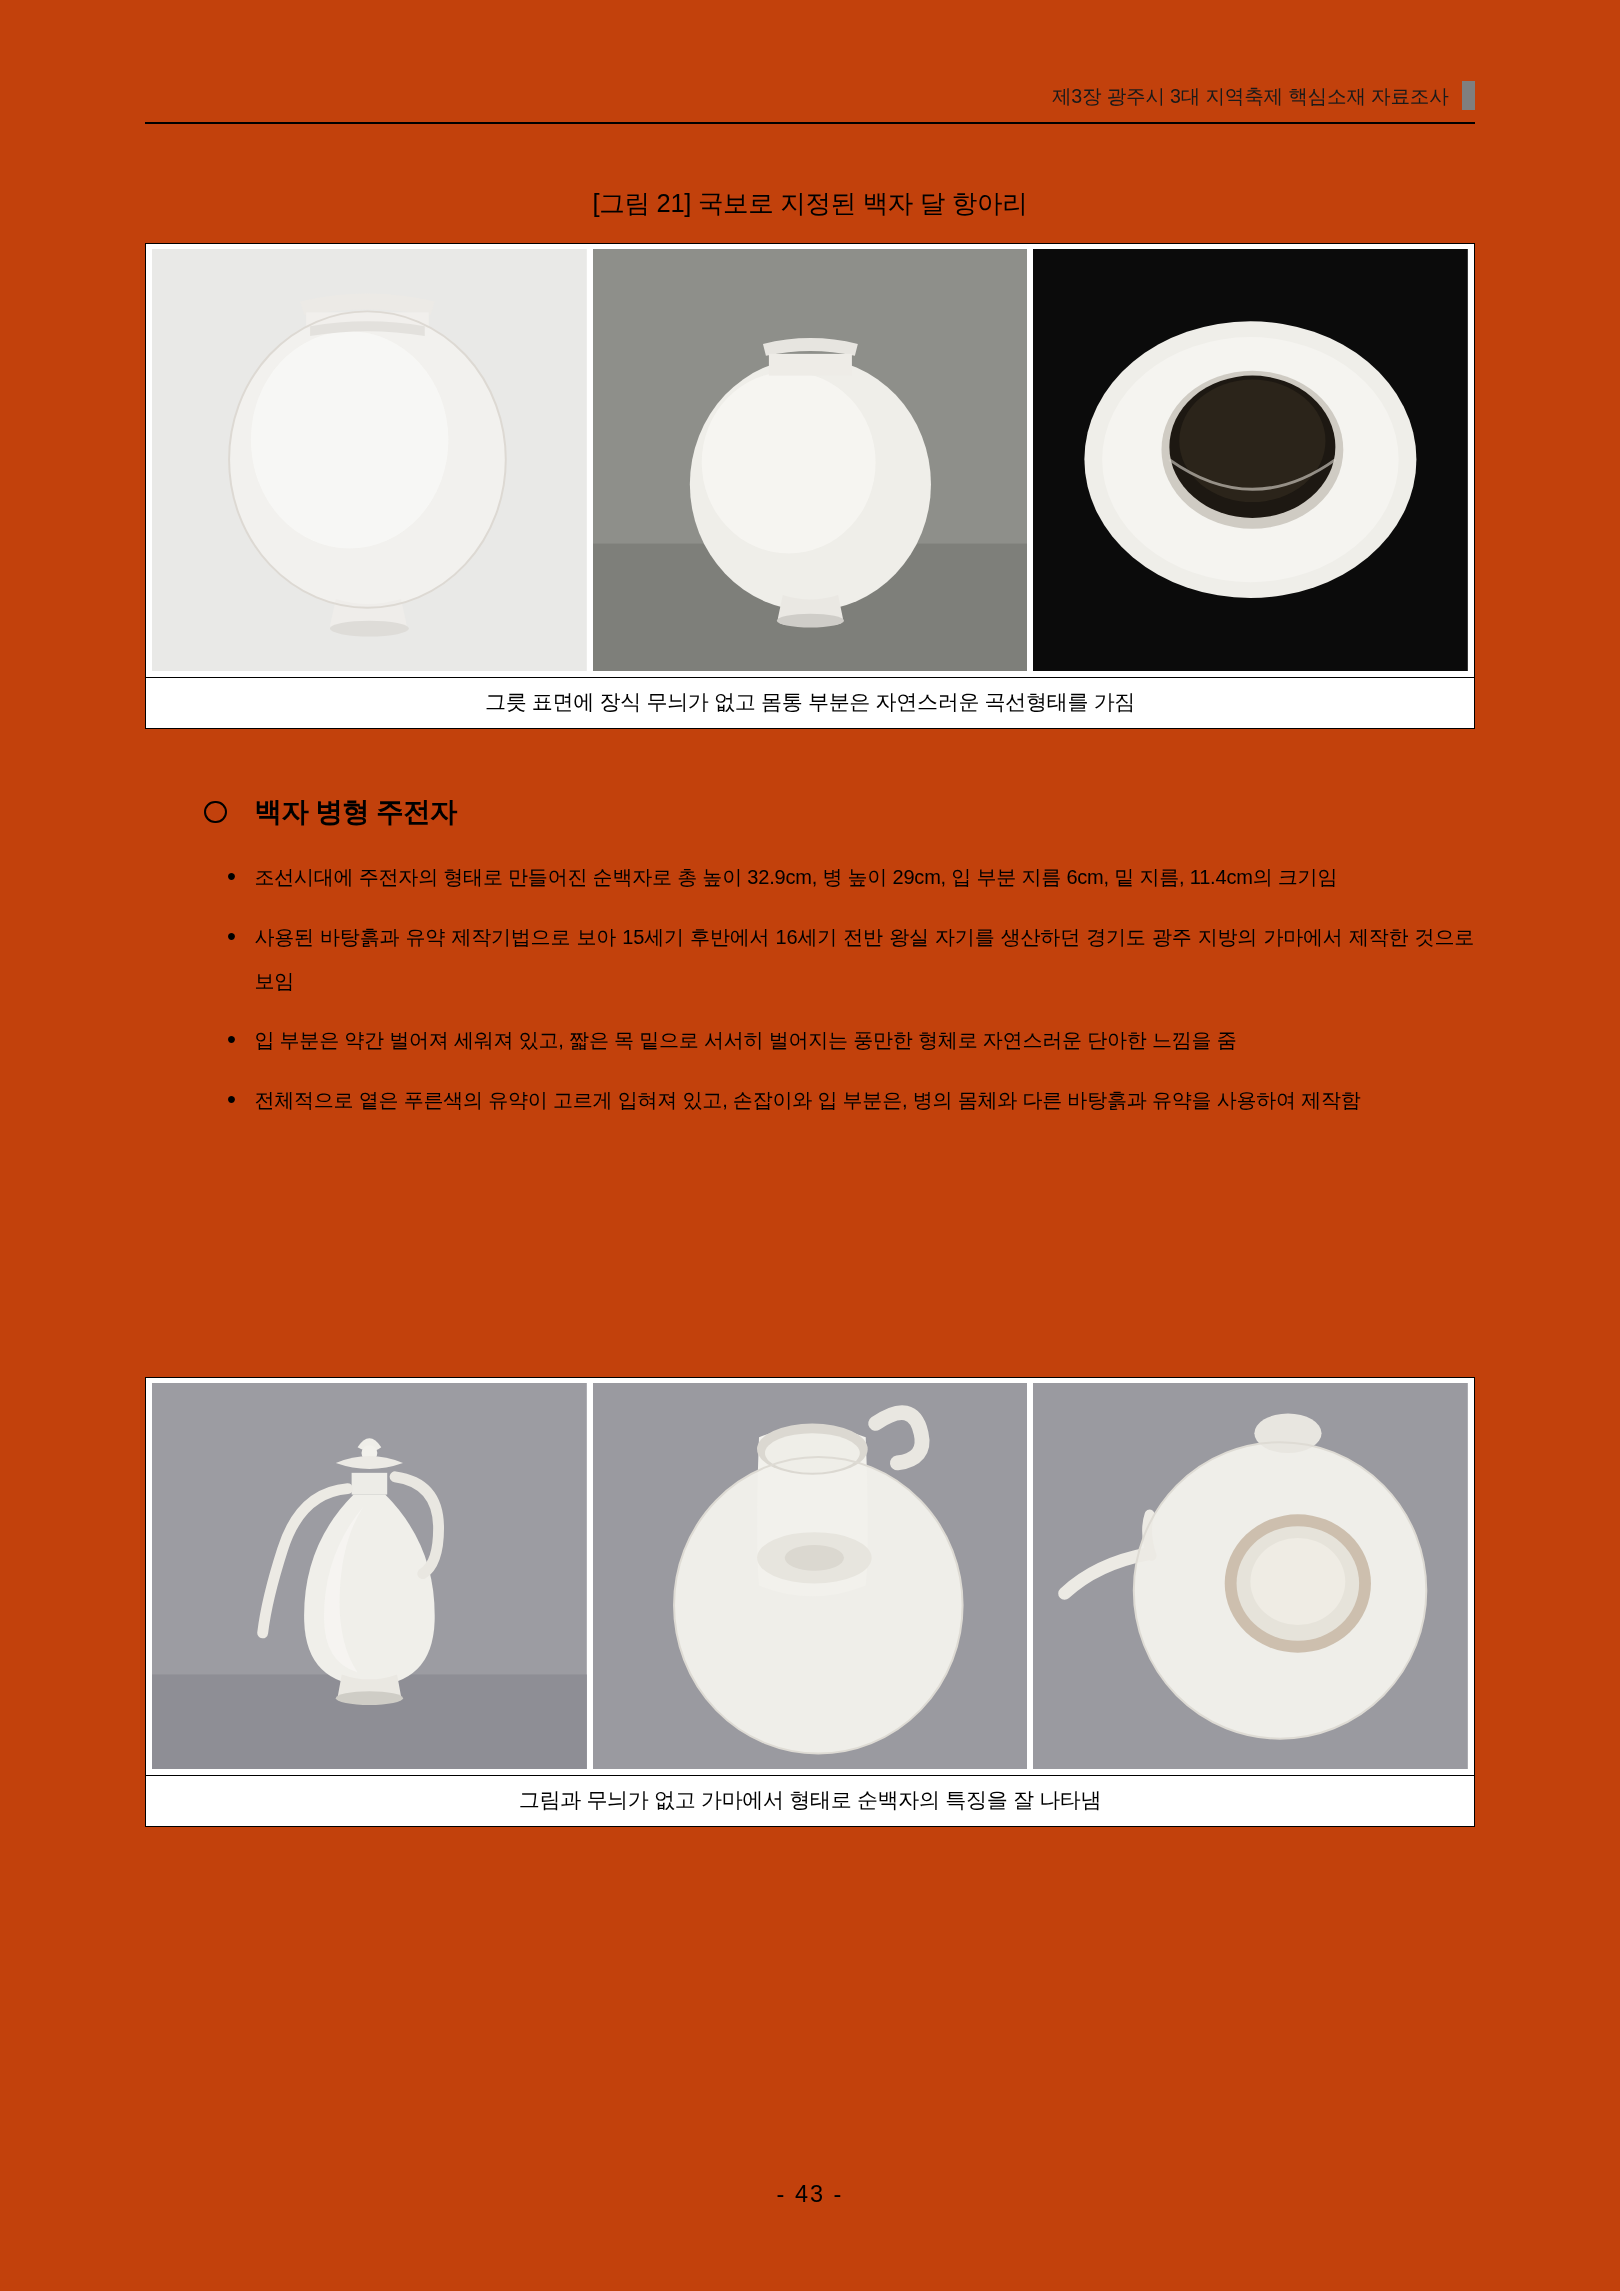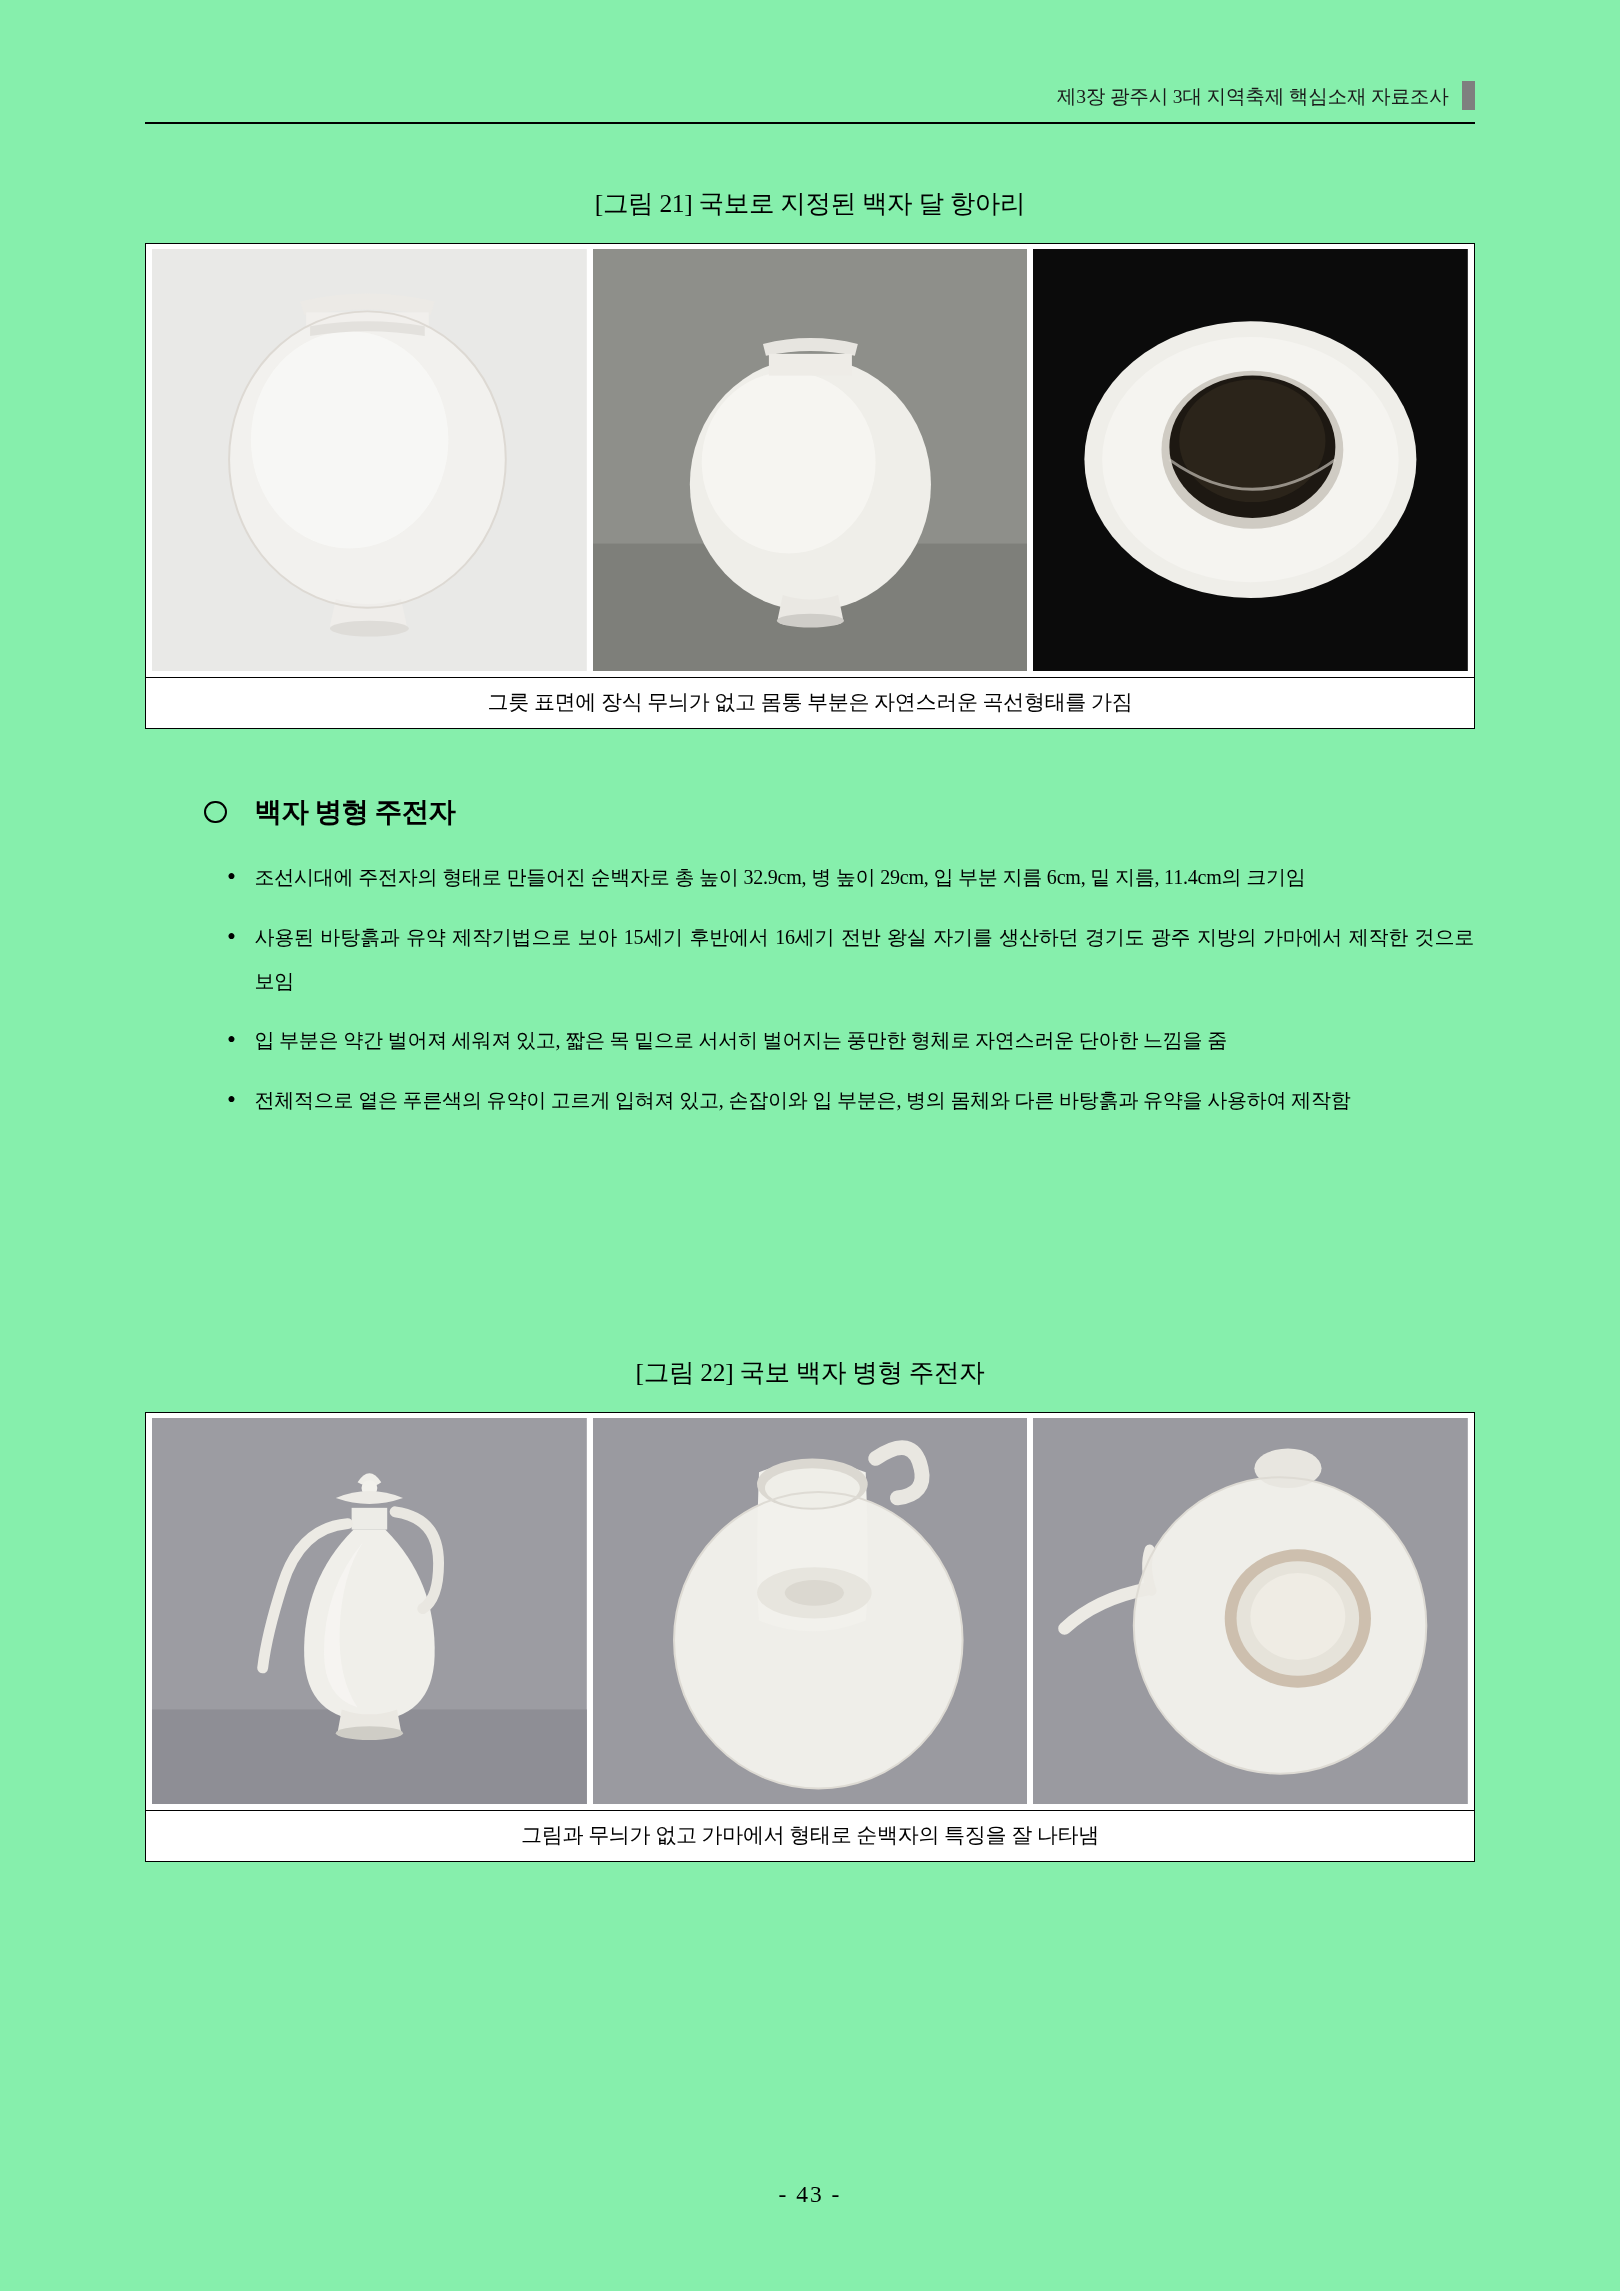--- a/index.html
+++ b/index.html
@@ -16,10 +16,9 @@
     width: 1620px;
     height: 2292px;
     margin: 0 auto;
-    background: #86efac;
+    background: #c2410c;
     box-sizing: border-box;
     overflow: hidden;
-    font-family: Liberation Serif, serif;
   }
 
   

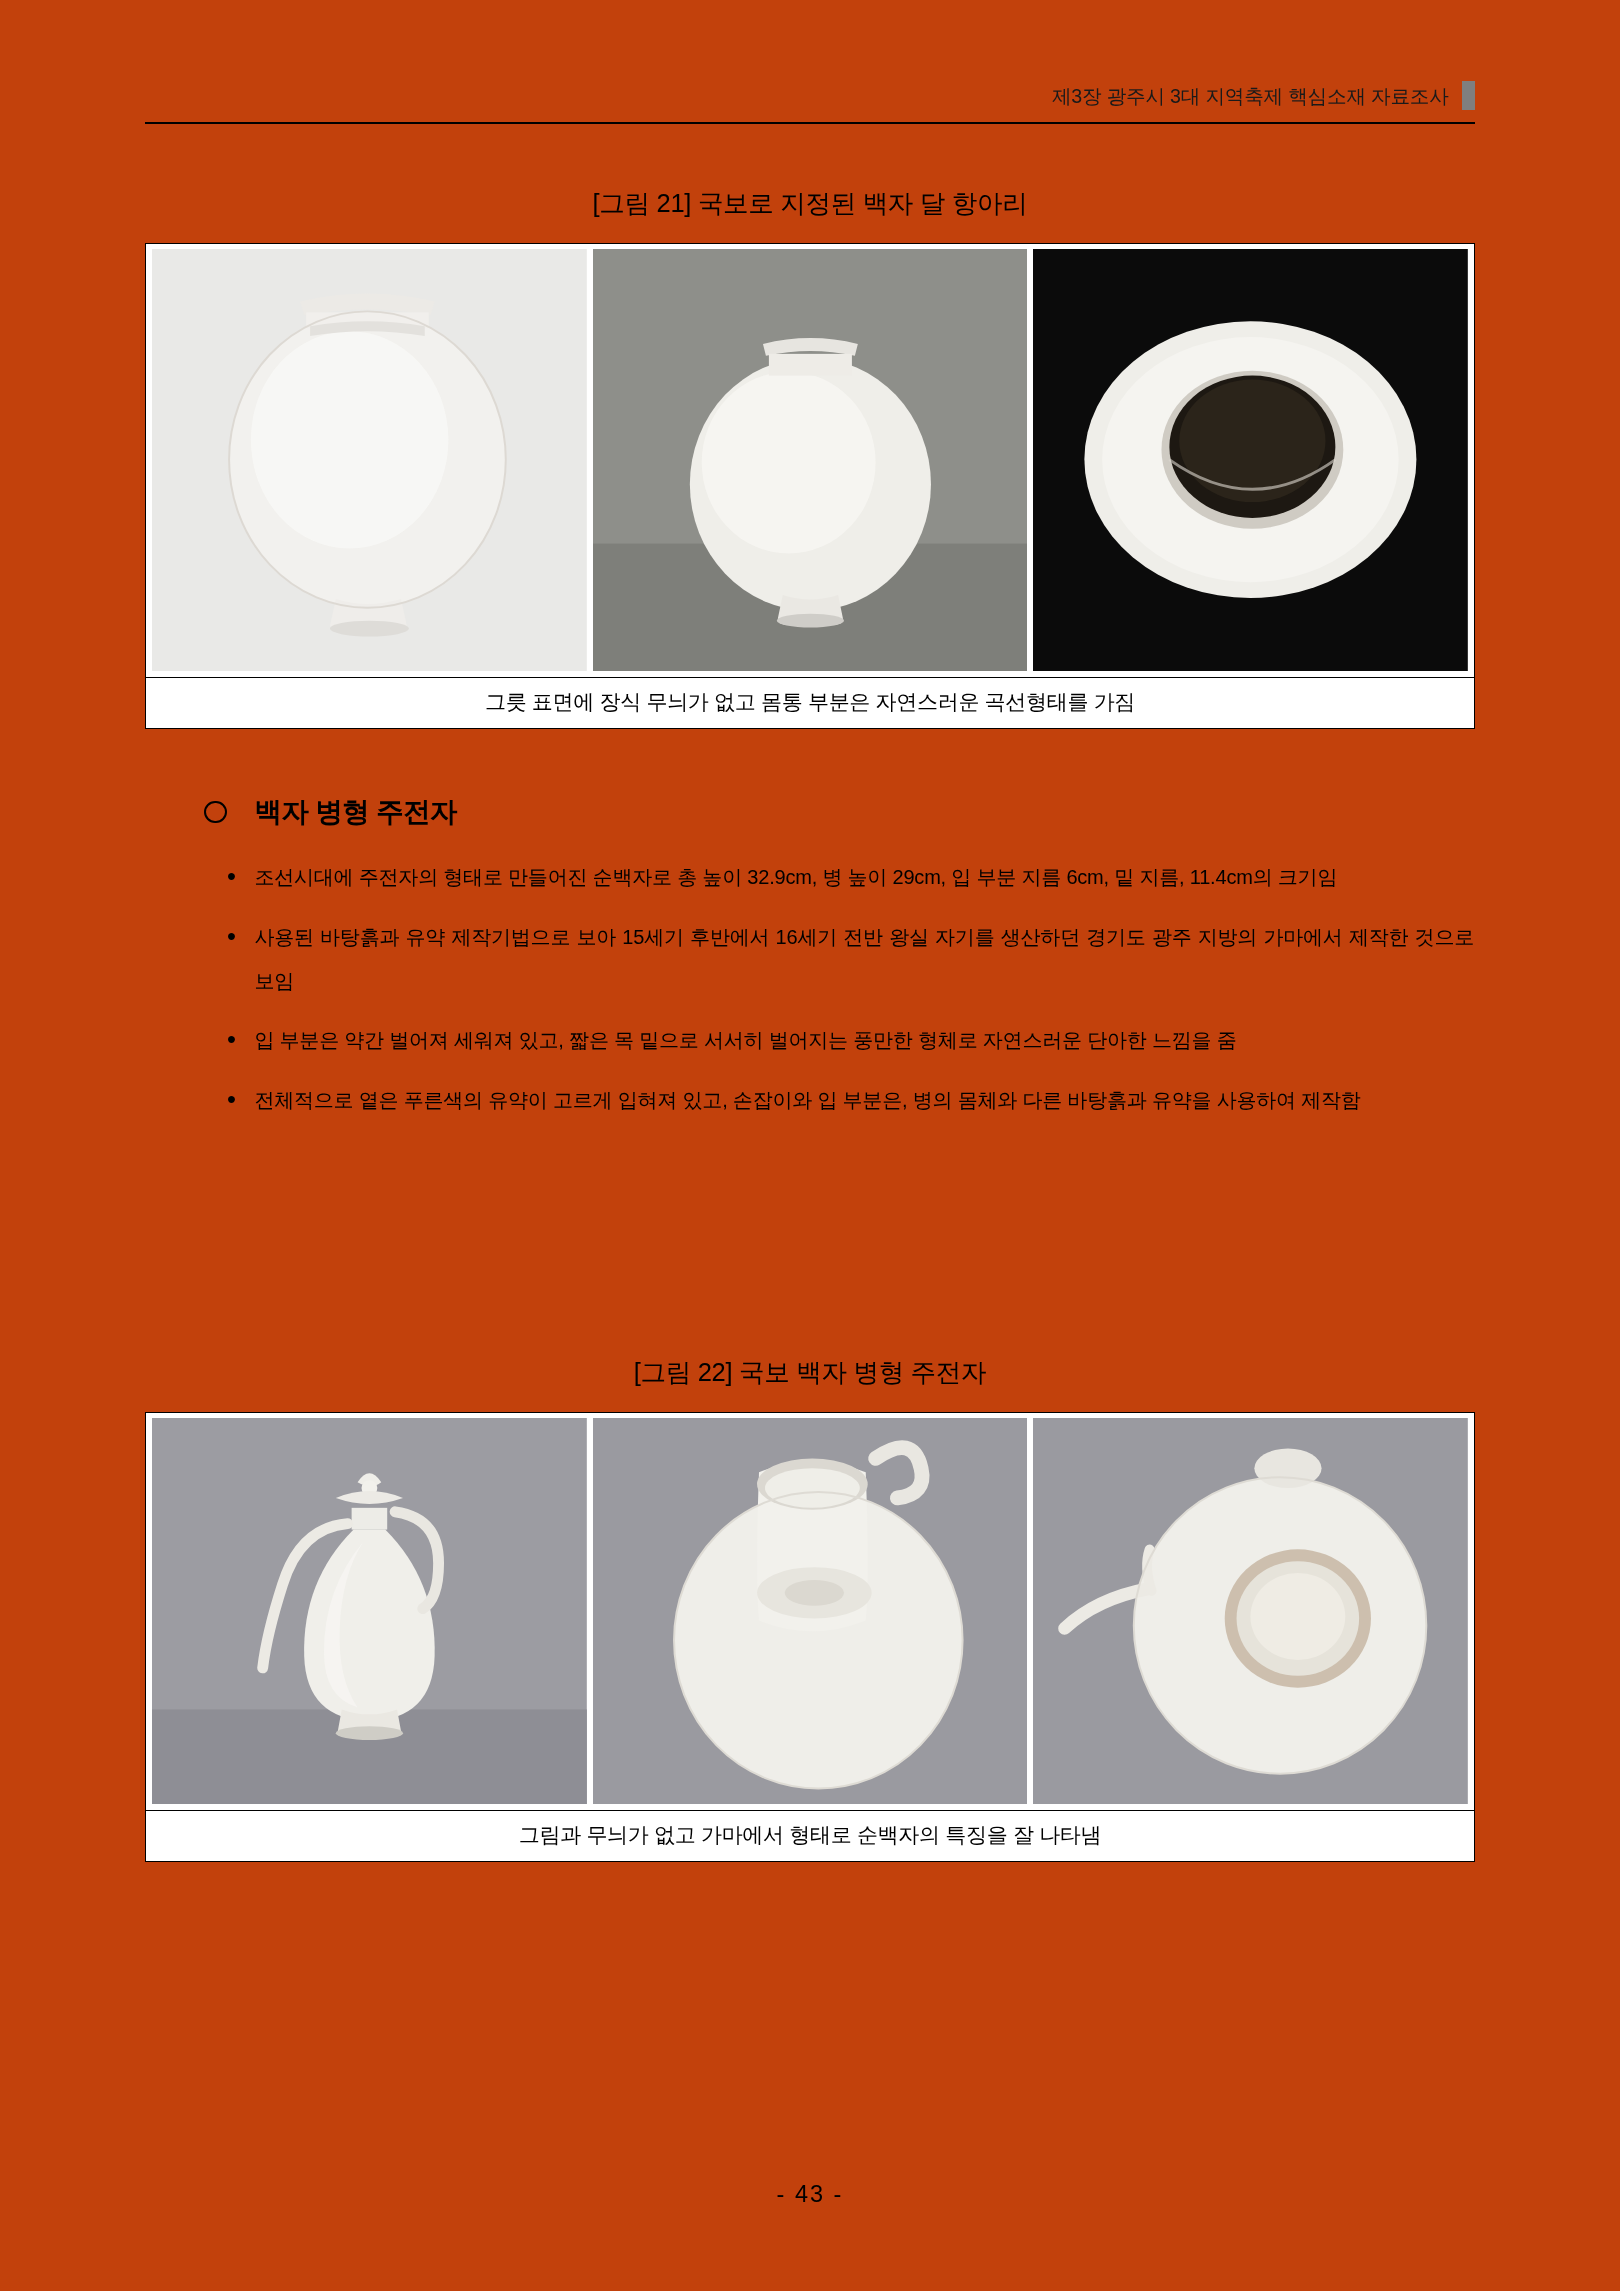--- a/index.html
+++ b/index.html
@@ -238,7 +238,6 @@
   </ul>
 
   <div style="position:absolute; left:145px; top:1355px; width:1330px;">
-    <div class="figure-caption">[그림 22] 국보 백자 병형 주전자</div>
 
     <div class="figure-box" style="margin-top:21.6px;">
       <div class="figure-row" style="height:397px;">

